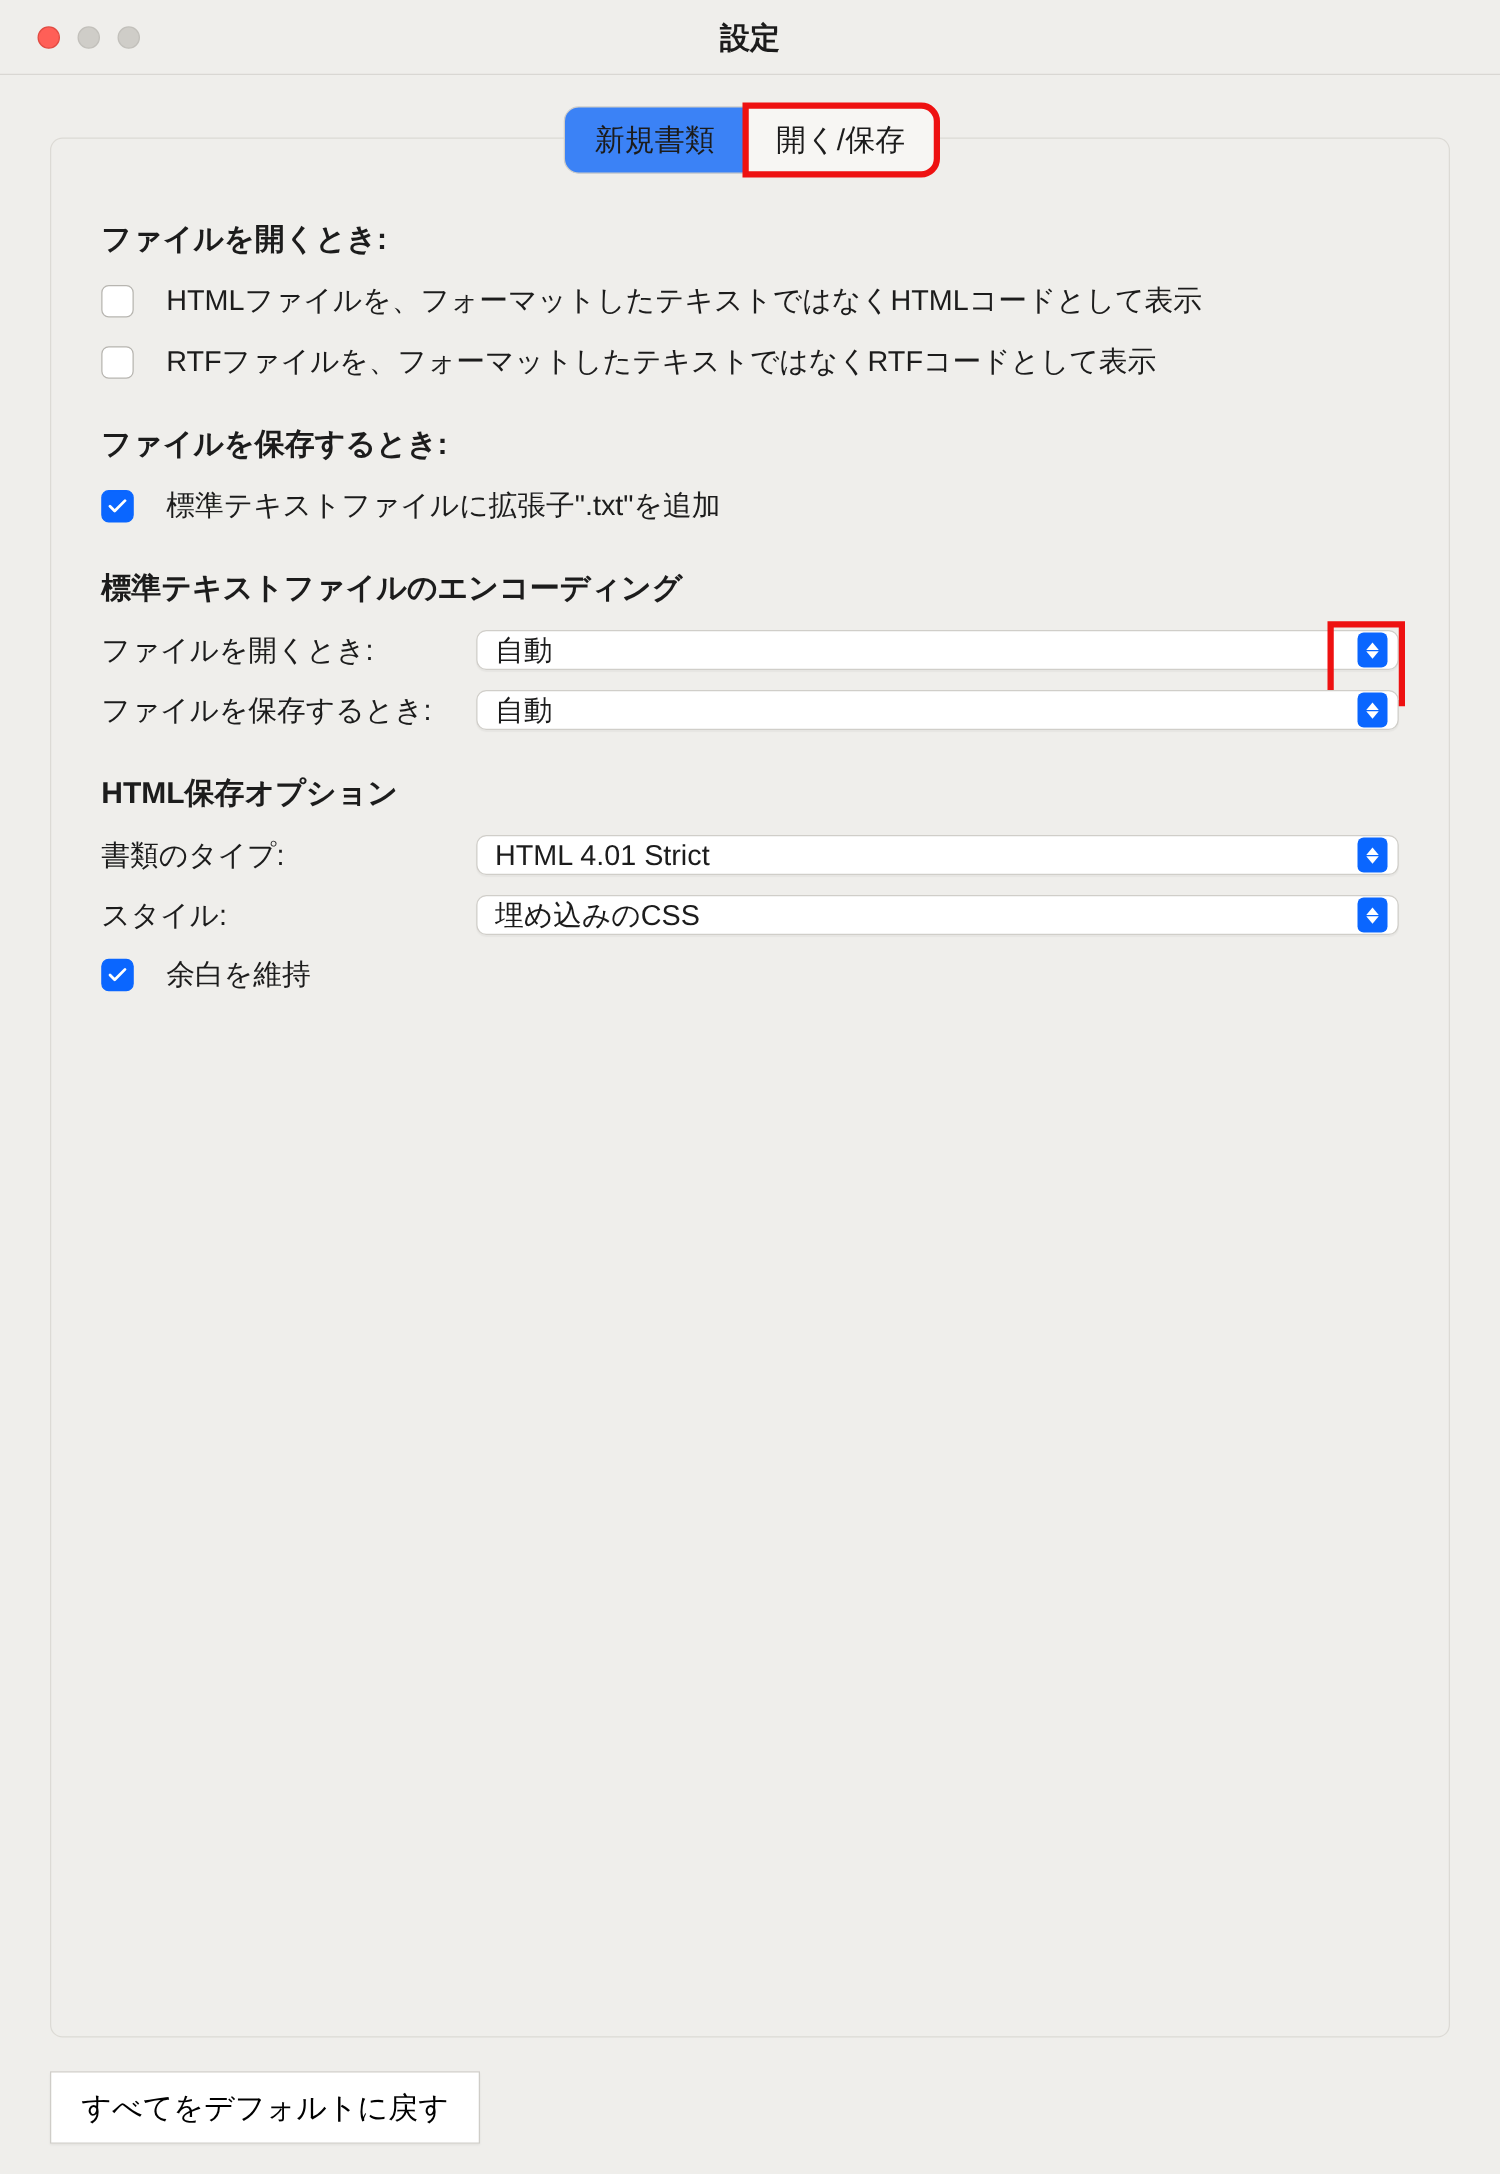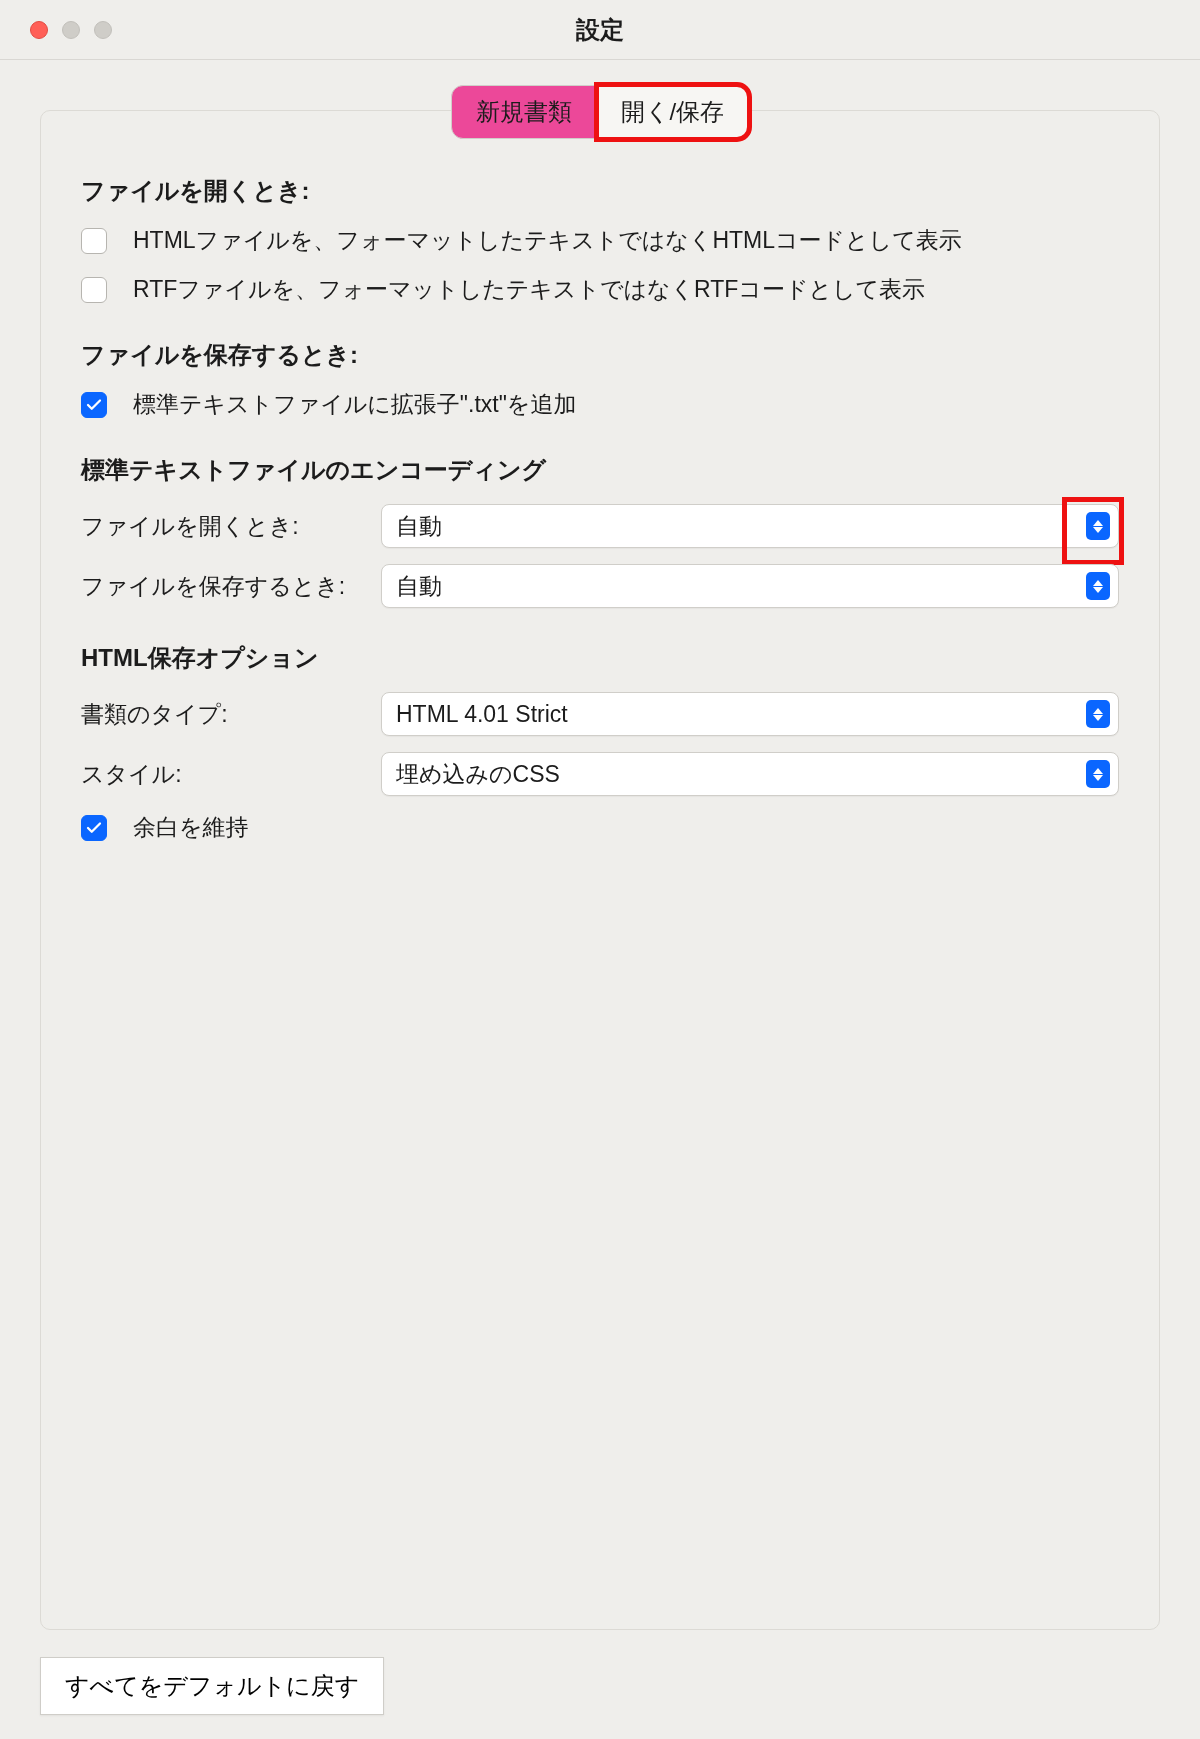--- a/index.html
+++ b/index.html
@@ -64,7 +64,7 @@
     padding: 10px 24px;
     font-size: 24px;
     font-weight: 500;
-    background: #ec4899;
+    background: #3b82f6;
     border: 1px solid #d0cec9;
     cursor: default;
   }

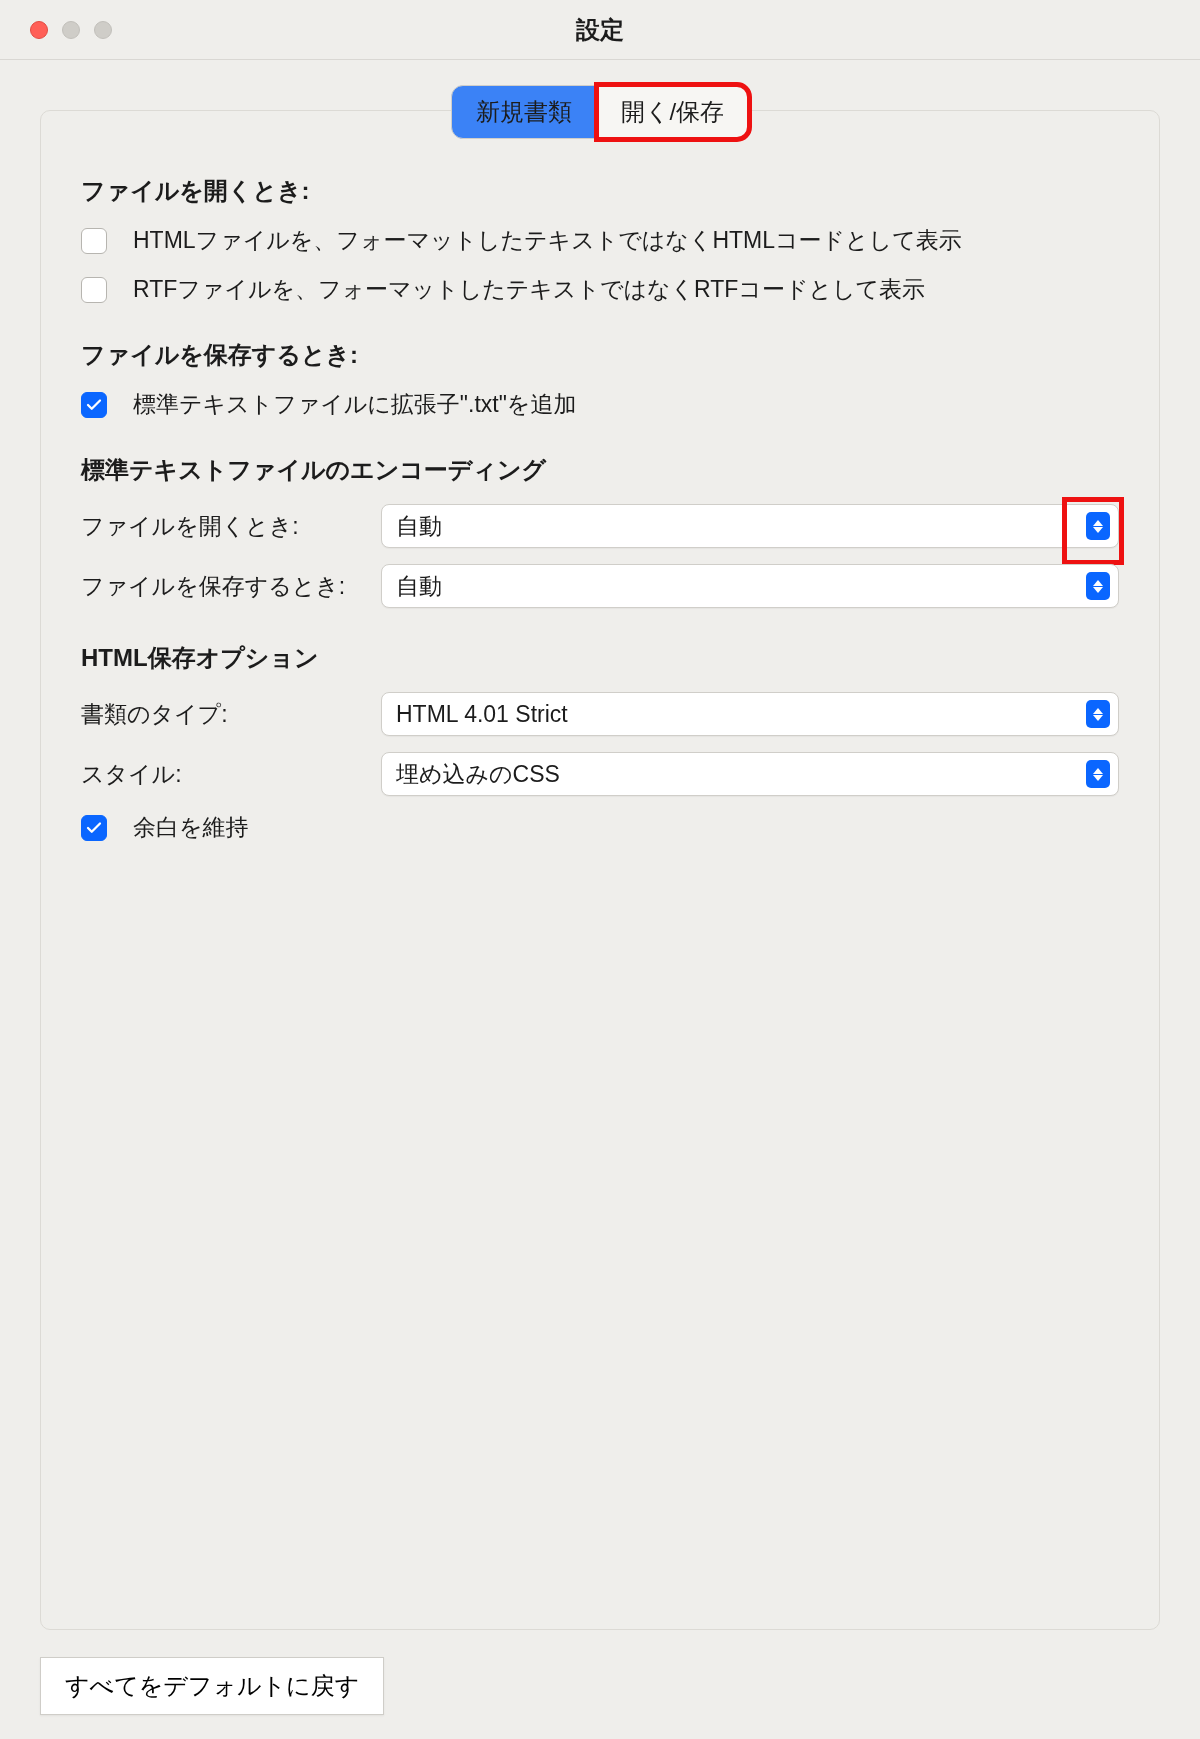--- a/index.html
+++ b/index.html
@@ -117,7 +117,7 @@
   }
   .select {
     flex: 1;
-    height: 44px;
+    height: 32px;
     background: #fff;
     border: 1px solid #d0cec9;
     border-radius: 8px;

